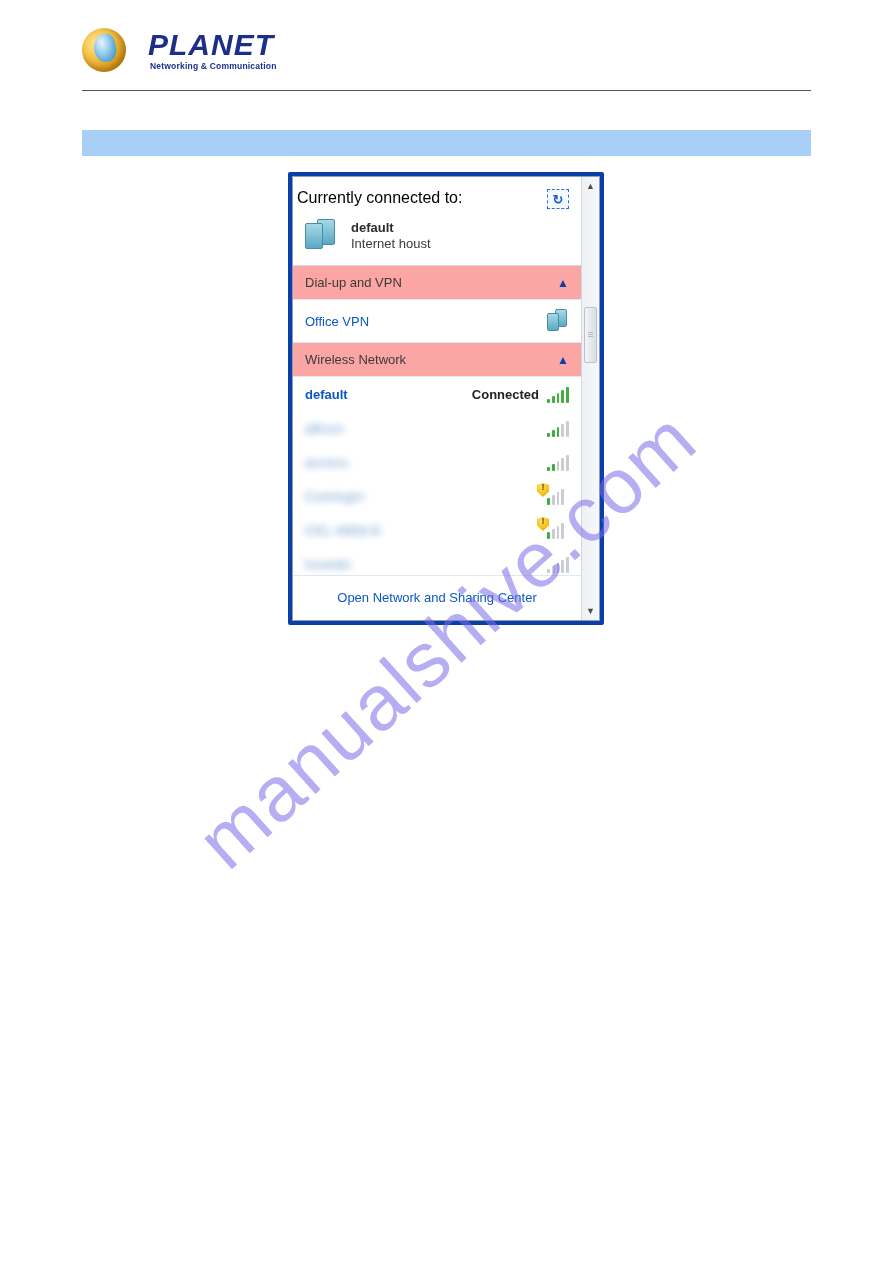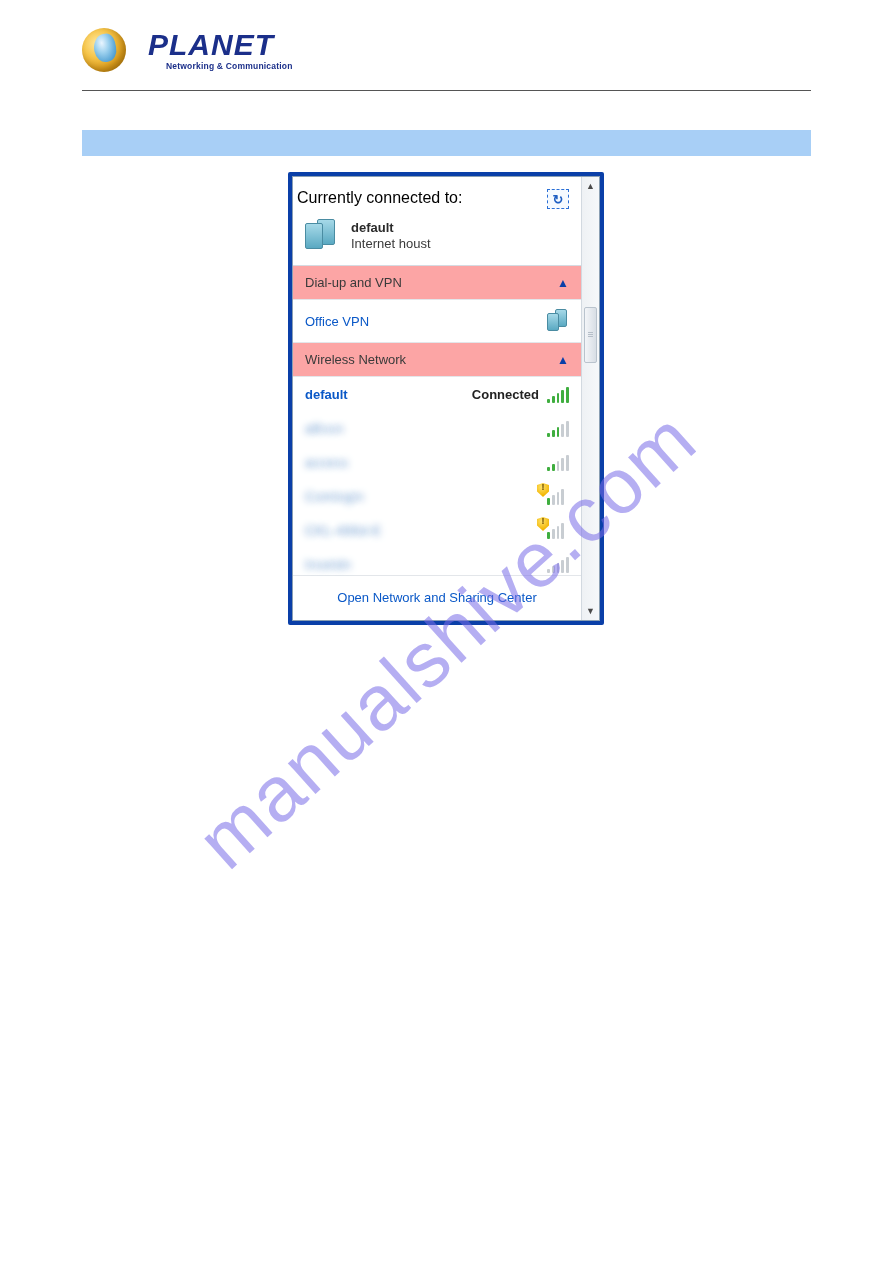--- a/index.html
+++ b/index.html
@@ -50,7 +50,7 @@
     color: #1b2f8a;
     letter-spacing: .2px;
     margin-top: 2px;
-    margin-left: 18px;
+    margin-left: 2px;
   }
   .hr {
     position: absolute;

